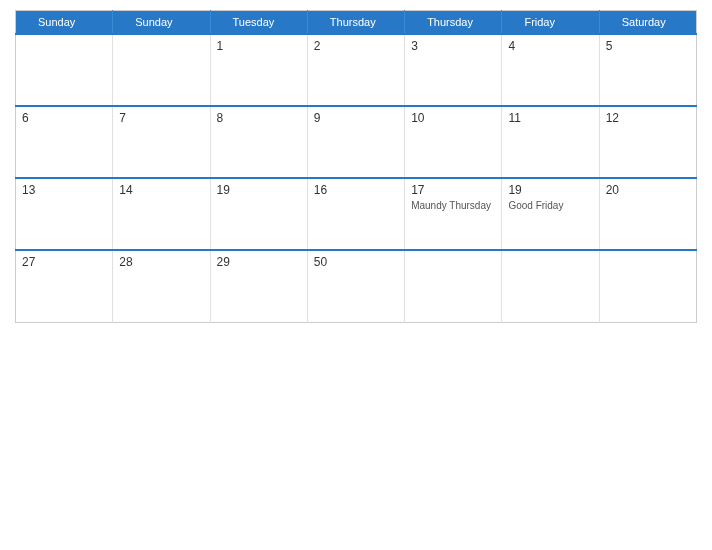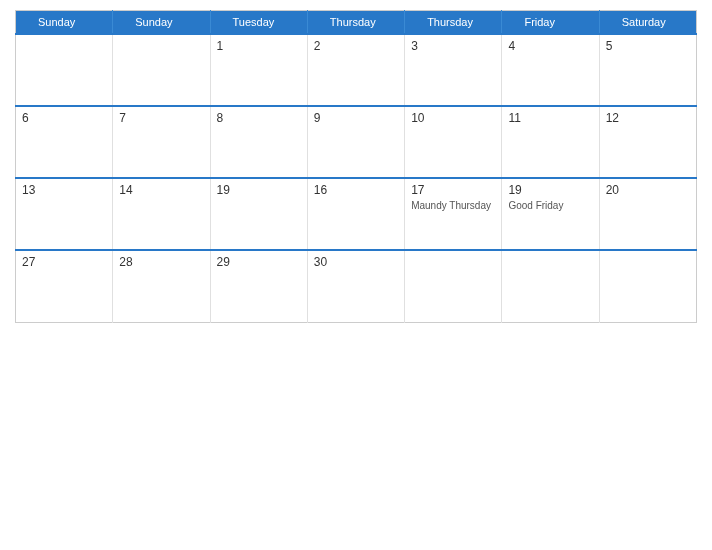--- a/index.html
+++ b/index.html
@@ -188,7 +188,7 @@
             <span class="day-number">29</span>
           </td>
           <td>
-            <span class="day-number">30</span>
+            <span class="day-number">50</span>
           </td>
           <td class="empty-cell"></td>
           <td class="empty-cell"></td>

